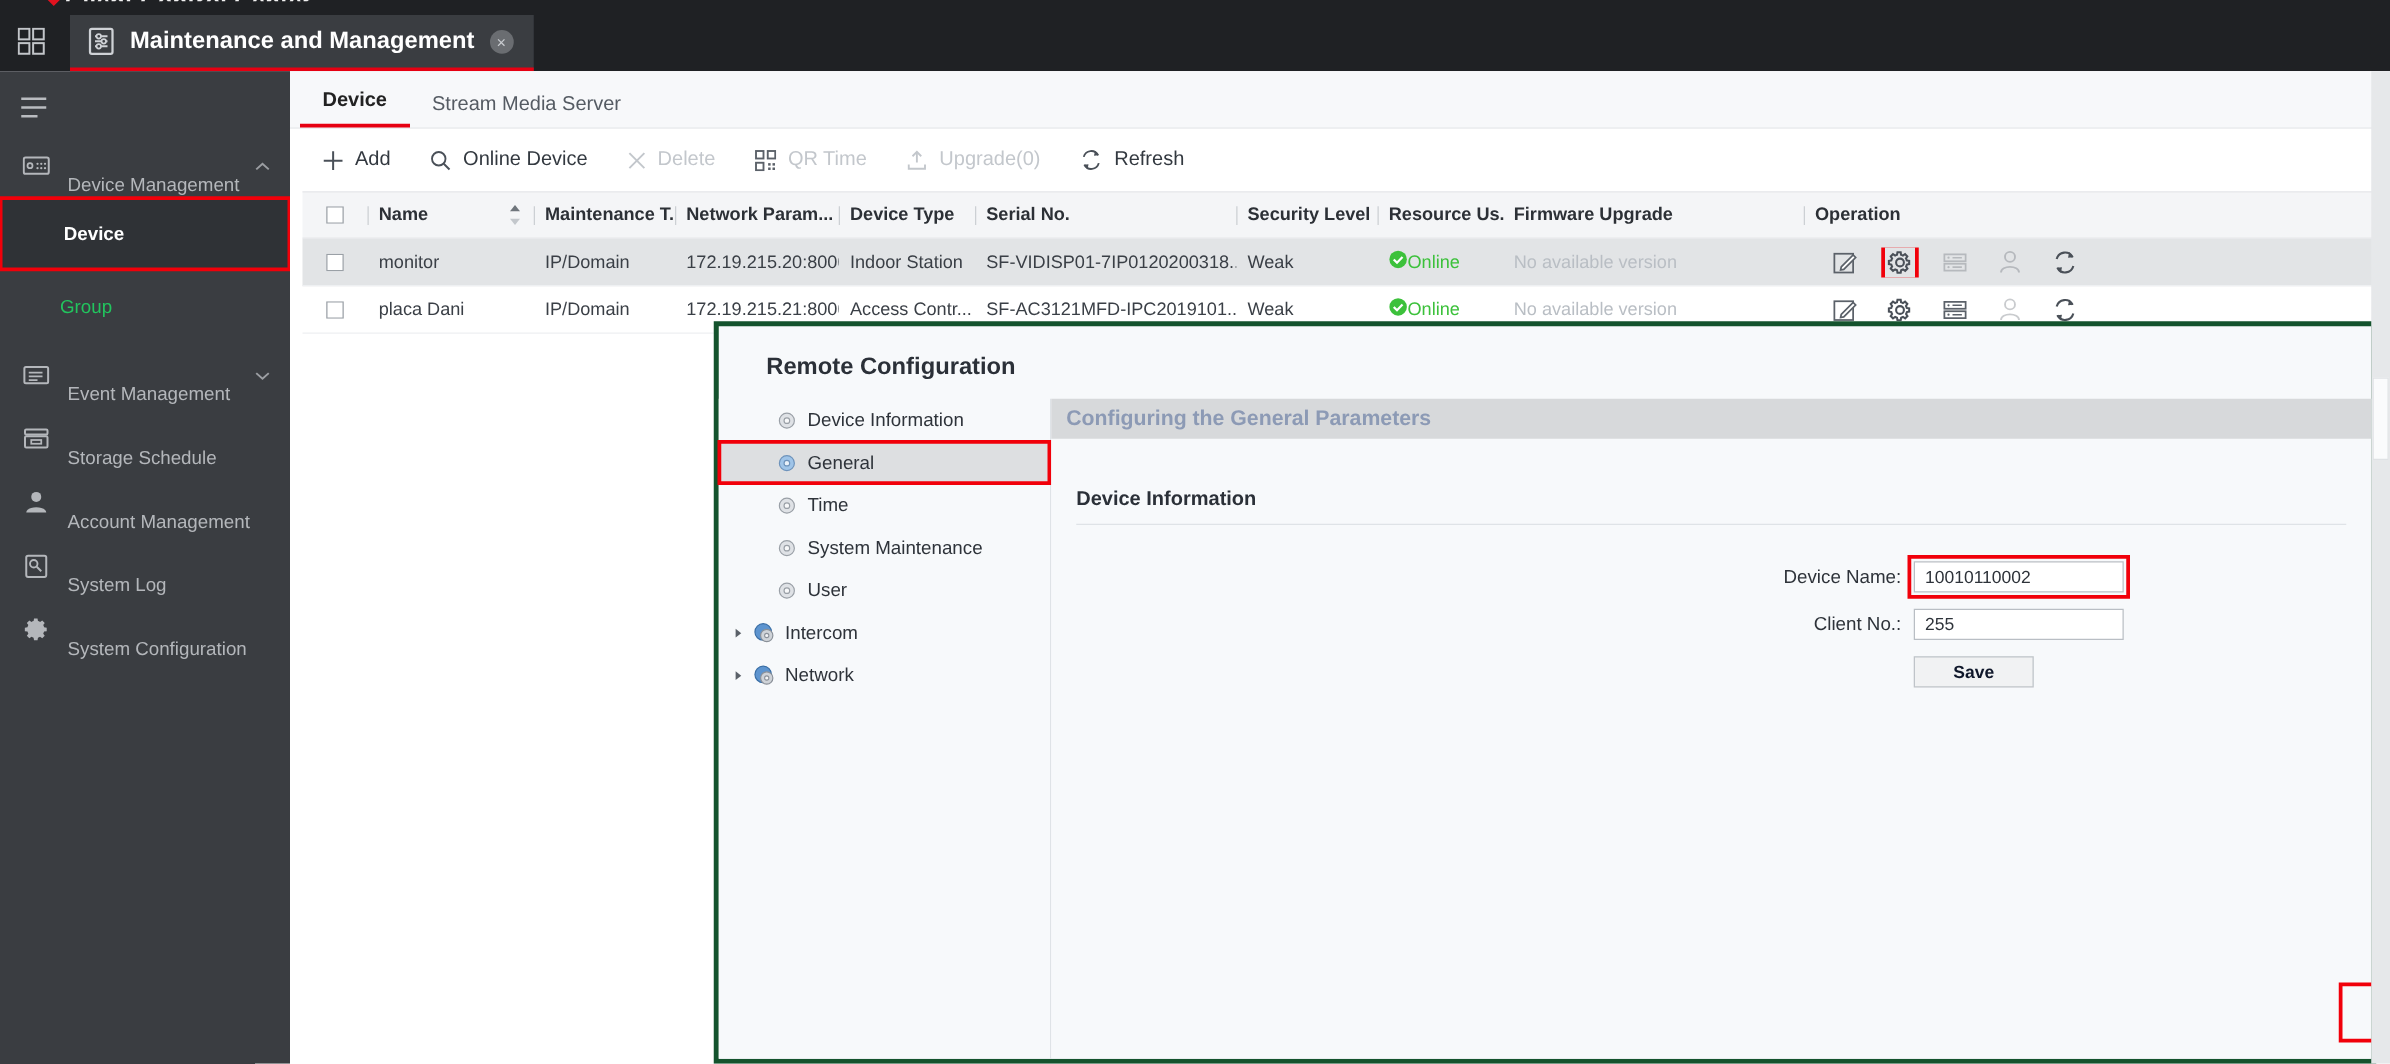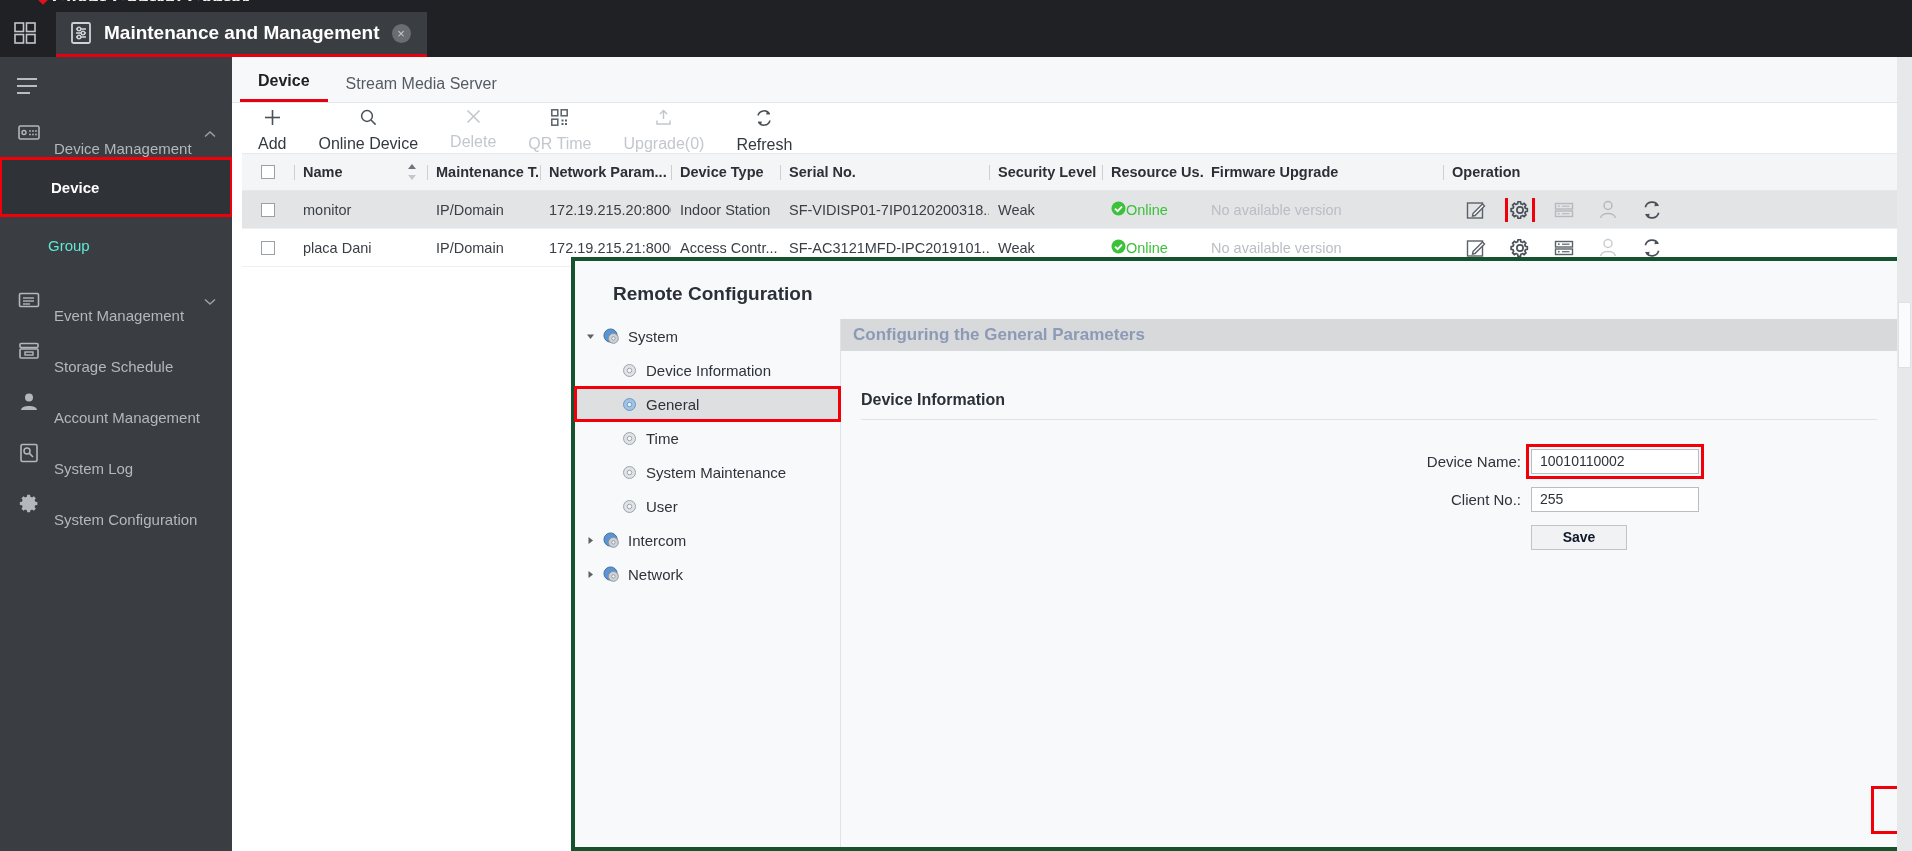--- a/index.html
+++ b/index.html
@@ -101,7 +101,7 @@
   }
   .tbtn {
     display:flex; align-items:center; gap: 9px; padding: 0 16px; height: 38px;
-    font-size: 16px; color: #333940; white-space: nowrap; flex-direction: column;
+    font-size: 16px; color: #333940; white-space: nowrap;
   }
   .tbtn.dis { color: #c3c7cc; }
   .tbtn svg { display:block; }

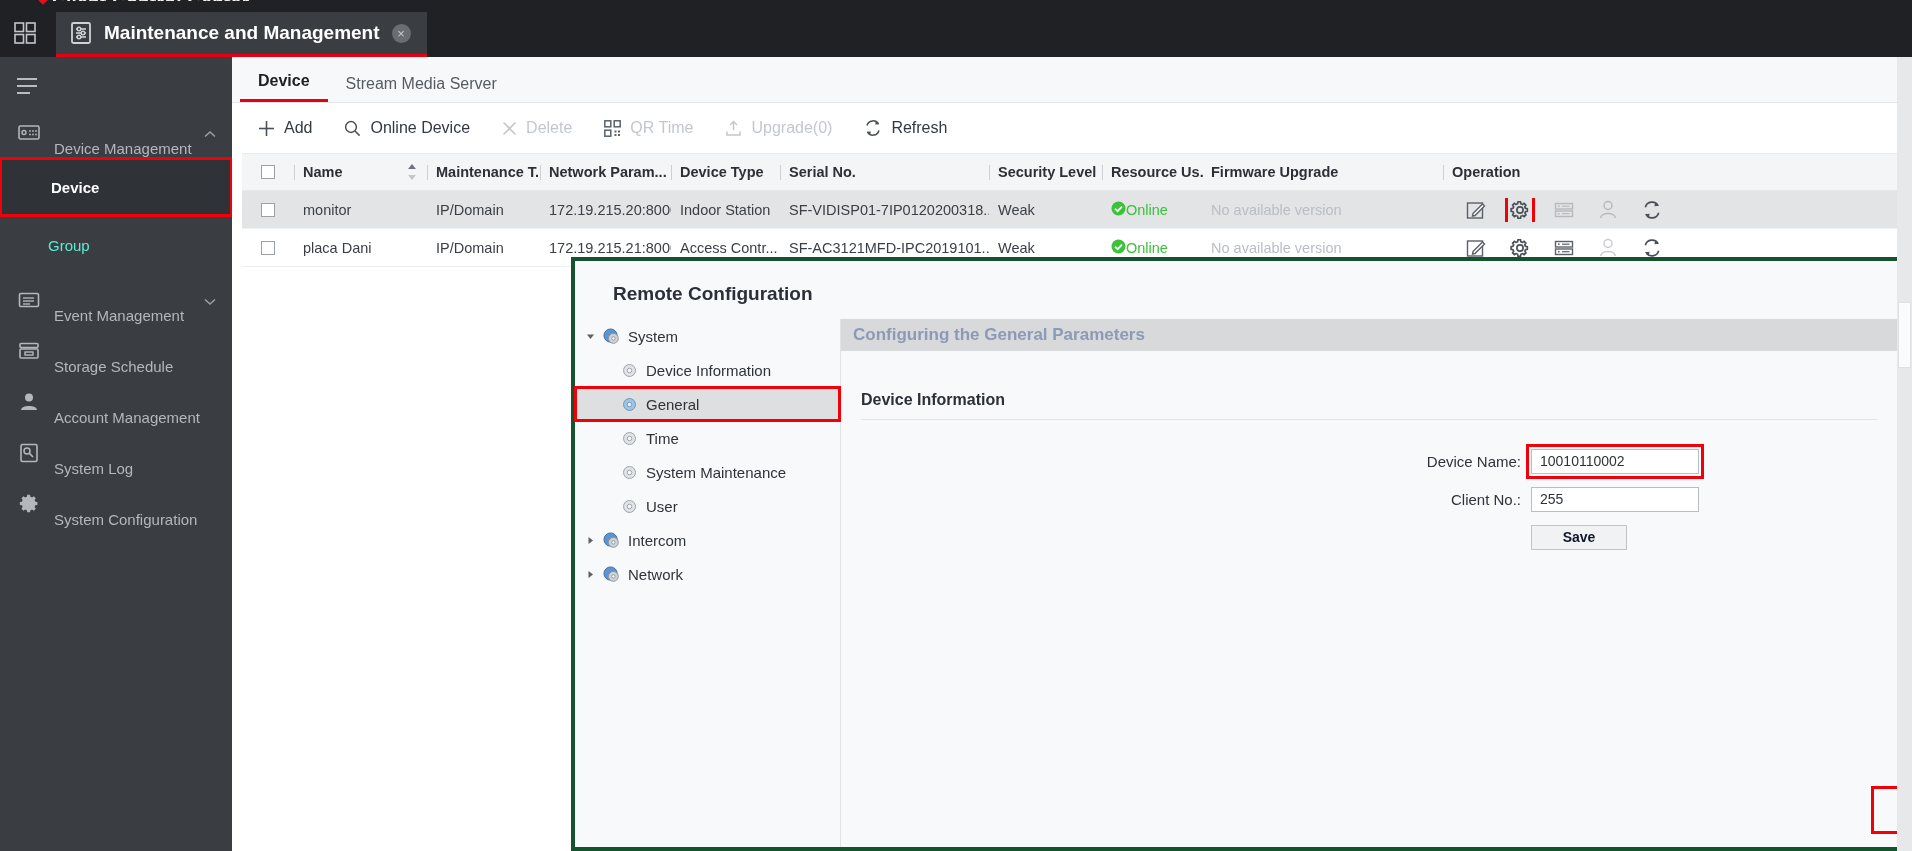--- a/index.html
+++ b/index.html
@@ -70,7 +70,7 @@
 
   .snav-sub {
     height: 58px; display:flex; align-items:center;
-    padding-left: 48px; font-size: 15px; color: #5eead4;
+    padding-left: 48px; font-size: 15px; color: #22c55e;
   }
   .snav-sub.active {
     background: #2f3236; color: #ffffff; font-weight: bold;

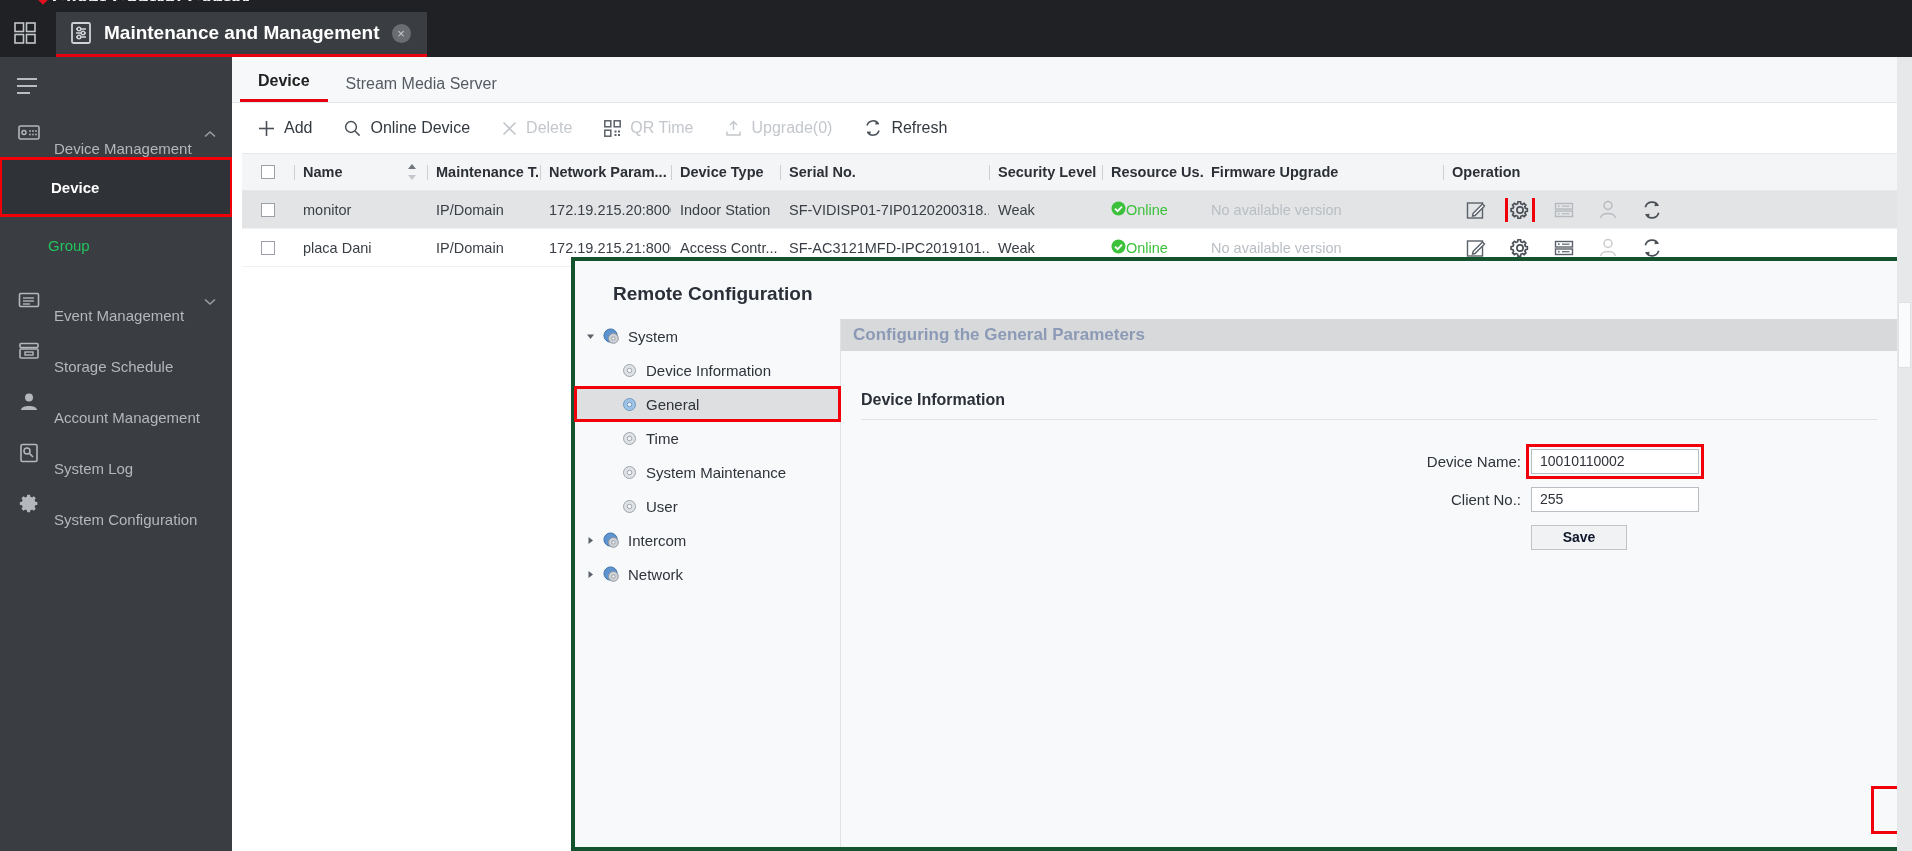--- a/index.html
+++ b/index.html
@@ -609,22 +609,6 @@
       <div class="rcfg-title">Remote Configuration</div>
 
       <div class="rtree">
-        <div class="tnode">
-          <span class="arrow">
-            <svg width="9" height="9" viewBox="0 0 9 9">
-                <path d="M1 2.5 L8 2.5 L4.5 7 Z" fill="#5b6169"></path>
-              </svg>
-          </span>
-          <span class="tgico">
-            <svg width="17" height="17" viewBox="0 0 18 18">
-                <circle cx="8" cy="8" r="7" fill="#5d94cf"></circle>
-                <circle cx="8" cy="8" r="7" fill="none" stroke="#3a6ea5" stroke-width="1"></circle>
-                <circle cx="11" cy="11" r="5.2" fill="#cfd3d8" stroke="#8b9199" stroke-width="1"></circle>
-                <circle cx="11" cy="11" r="1.8" fill="#f3f4f6" stroke="#8b9199" stroke-width="0.9"></circle>
-              </svg>
-          </span>
-          <span class="tlabel">System</span>
-        </div>
 
         <div class="tnode lvl2">
           <span class="tgico">

